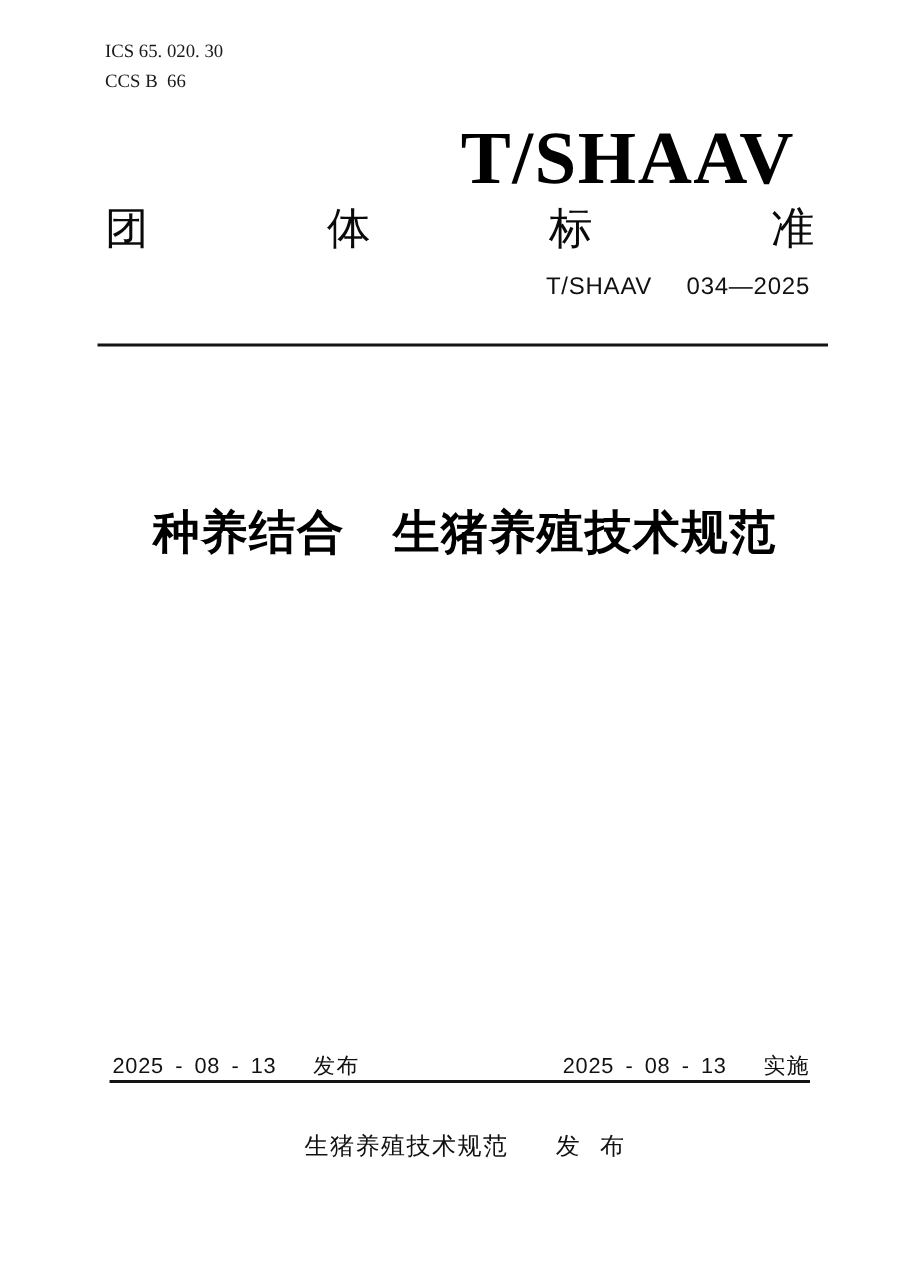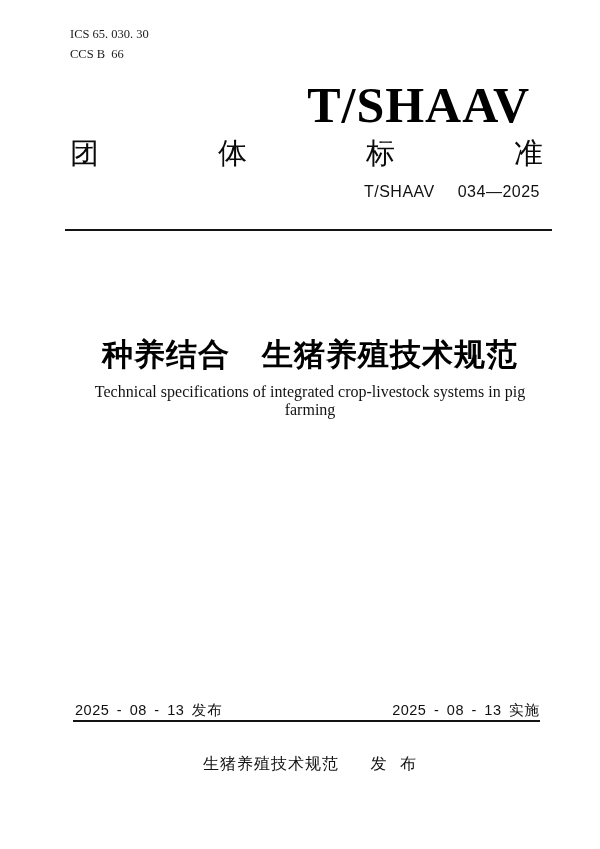--- a/index.html
+++ b/index.html
@@ -90,7 +90,7 @@
 
 <div class="page">
 
-  <div class="ics-code pre">ICS 65. 030. 30</div>
+  <div class="ics-code pre">ICS 65. 020. 30</div>
 
   <div class="ccs-code pre">CCS B  66</div>
 

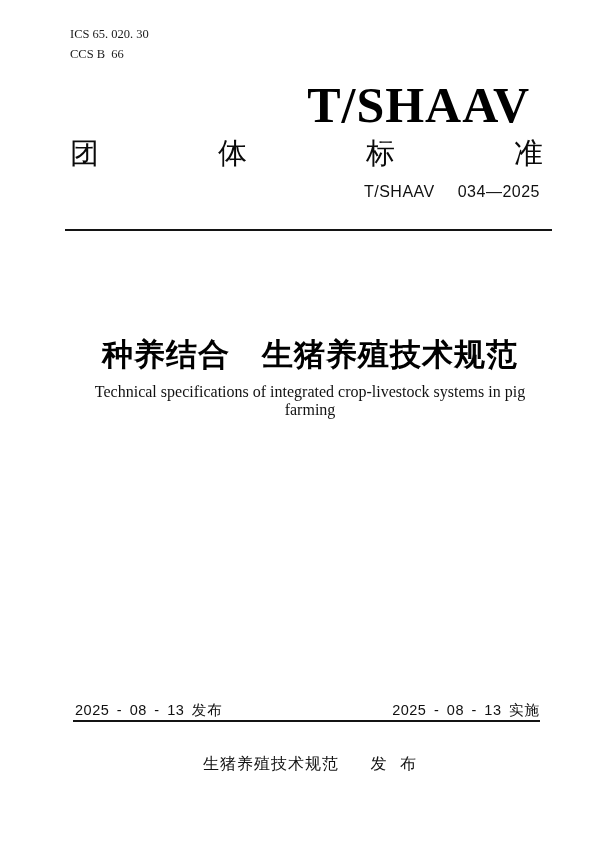--- a/index.html
+++ b/index.html
@@ -112,7 +112,6 @@
 
   <div class="title-cn">种养结合　生猪养殖技术规范</div>
 
-  <div class="title-en">Technical specifications of integrated crop-livestock systems in pig farming</div>
 
   <div class="dates-row">
     <div>

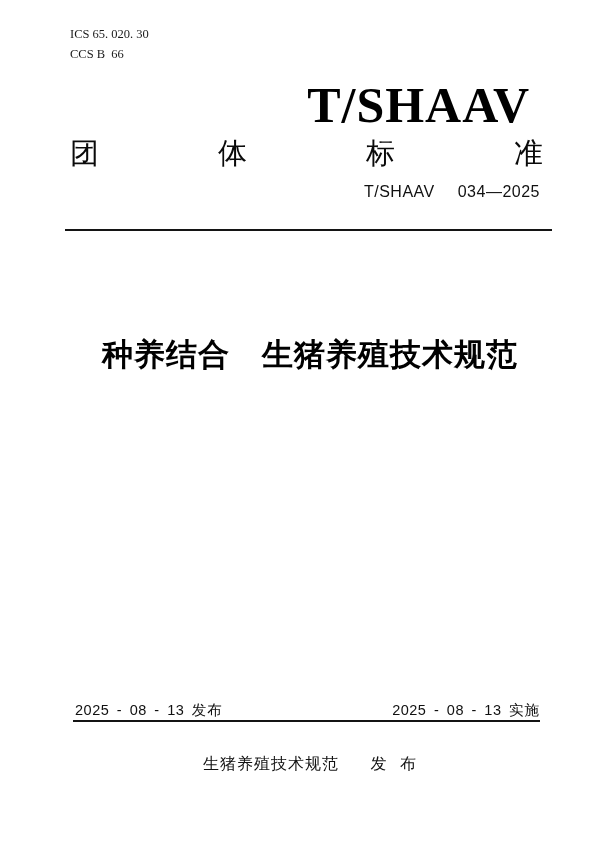--- a/index.html
+++ b/index.html
@@ -75,7 +75,7 @@
     letter-spacing:0.5px;
   }
   .dates-row .date{word-spacing:3px;}
-  .dates-row .label{margin-left:3px;letter-spacing:1px;}
+  .dates-row .label{margin-left:20px;letter-spacing:1px;}
 
   .publisher-row{
     position:absolute;left:70px;right:50px;top:754px;

